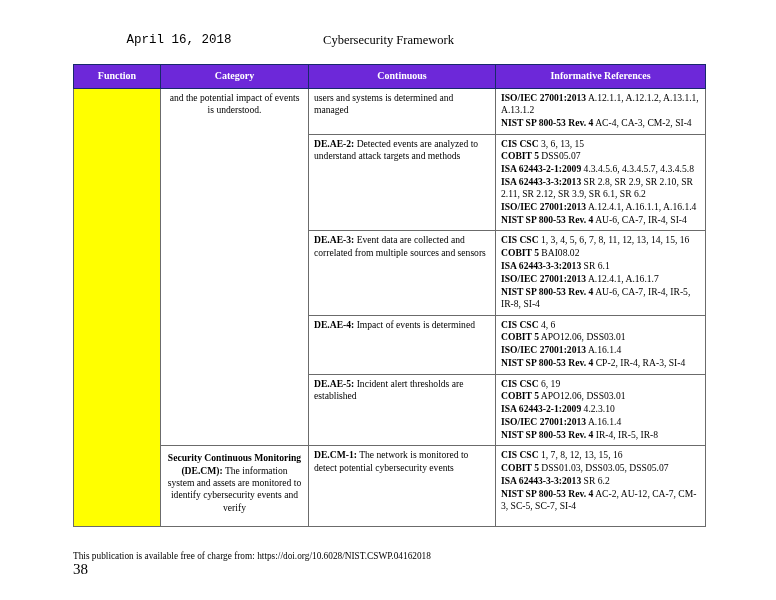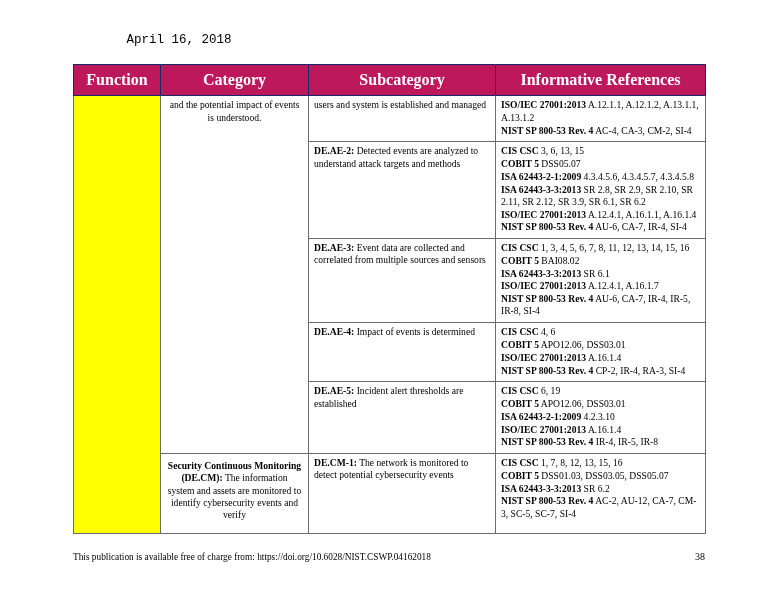--- a/index.html
+++ b/index.html
@@ -107,6 +107,7 @@
 
 <div class="page-header">
   <span class="hdr-date">April 16, 2018</span>
+  <span class="hdr-title">Cybersecurity Framework</span>
 </div>
 
 <table class="fw-table">

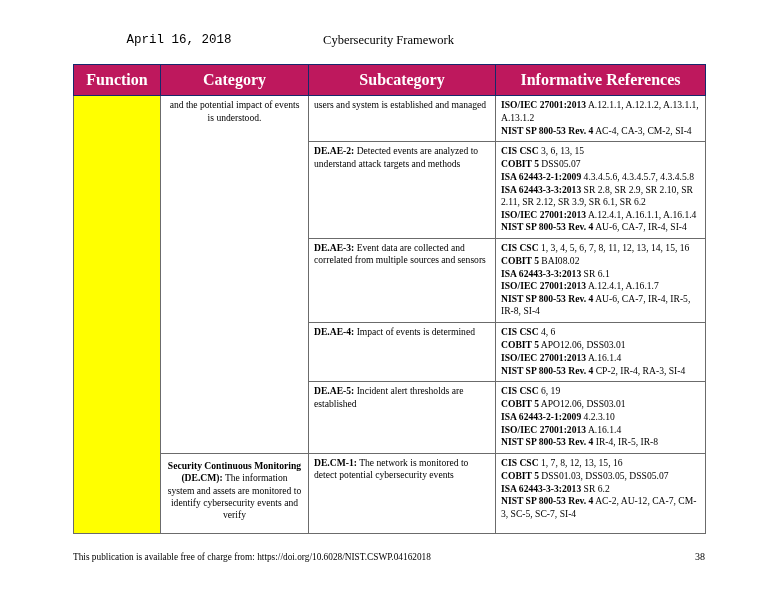--- a/index.html
+++ b/index.html
@@ -49,11 +49,11 @@
     line-height: 1.28;
   }
   .fw-table thead th {
-    background: #be185d;
+    background: #6d28d9;
     color: #ffffff;
     font-weight: bold;
     text-align: center;
-    font-size: 16px;
+    font-size: 10px;
     padding: 5px 4px 5px 4px;
     border: 1px solid #17296b;
     vertical-align: middle;

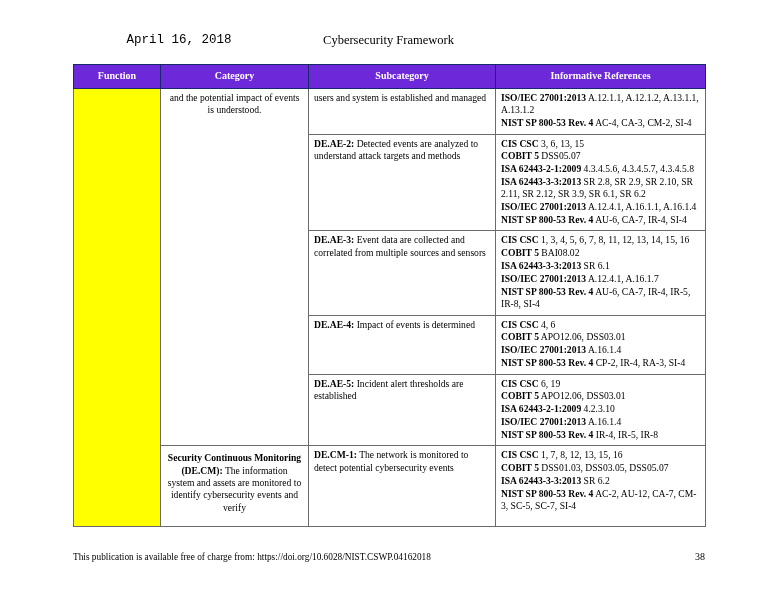--- a/index.html
+++ b/index.html
@@ -121,7 +121,7 @@
     <tr>
       <th>Function</th>
       <th>Category</th>
-      <th>Subcategory</th>
+      <th>Continuous</th>
       <th>Informative References</th>
     </tr>
   </thead>

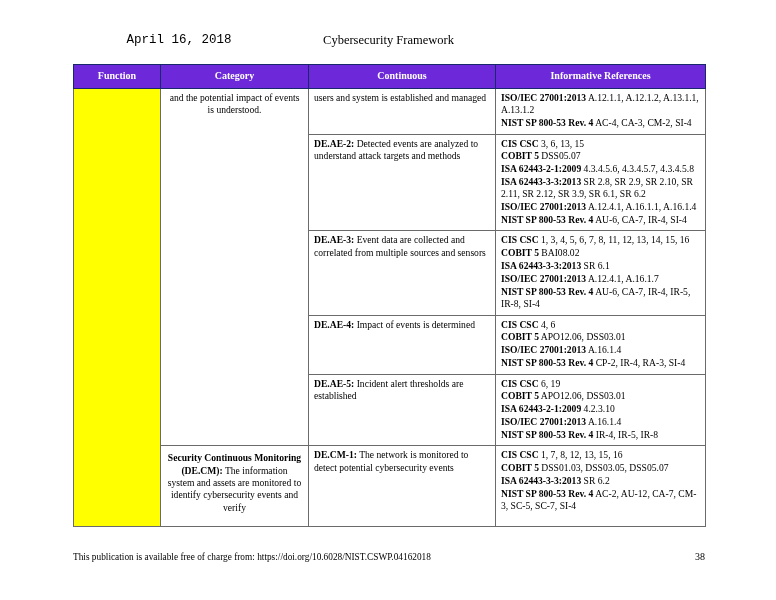--- a/index.html
+++ b/index.html
@@ -129,7 +129,7 @@
       <tr>
         <td class="function-cell" rowspan="6" style="background: rgb(255, 255, 0);"></td>
         <td class="category-cell cat-top" rowspan="5">and the potential impact of events is understood.</td>
-        <td class="subcategory-cell">users and system is established and managed</td>
+        <td class="subcategory-cell">users and systems is determined and managed</td>
         <td class="references-cell">
           <div class="ref-line"><b>ISO/IEC 27001:2013</b> A.12.1.1, A.12.1.2, A.13.1.1, A.13.1.2</div>
           <div class="ref-line"><b>NIST SP 800-53 Rev. 4</b> AC-4, CA-3, CM-2, SI-4</div>

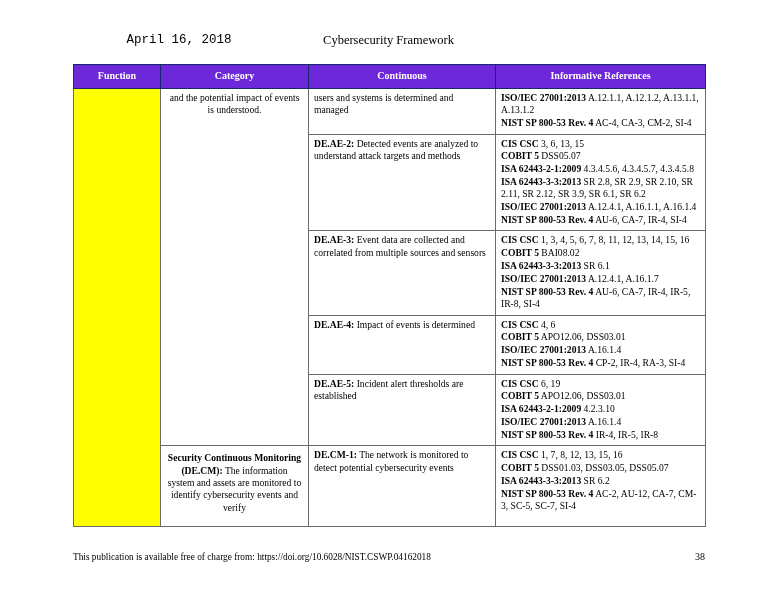--- a/index.html
+++ b/index.html
@@ -99,6 +99,7 @@
     justify-content: space-between;
     align-items: baseline;
     font-size: 9.3px;
+    flex-direction: column;
   }
   .page-footer .foot-num { font-size: 10px; text-align: right; }
 </style>

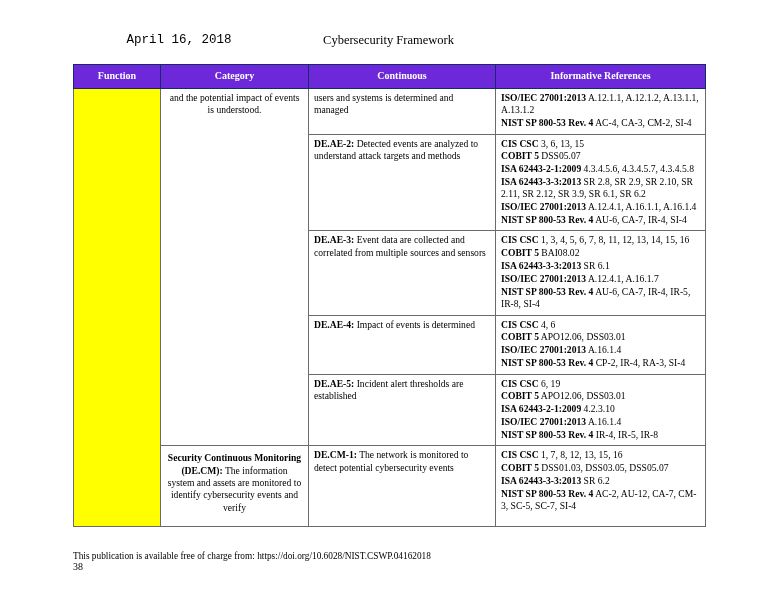--- a/index.html
+++ b/index.html
@@ -101,7 +101,7 @@
     font-size: 9.3px;
     flex-direction: column;
   }
-  .page-footer .foot-num { font-size: 10px; text-align: right; }
+  .page-footer .foot-num { font-size: 15px; text-align: right; }
 </style>
 </head>
 <body>

